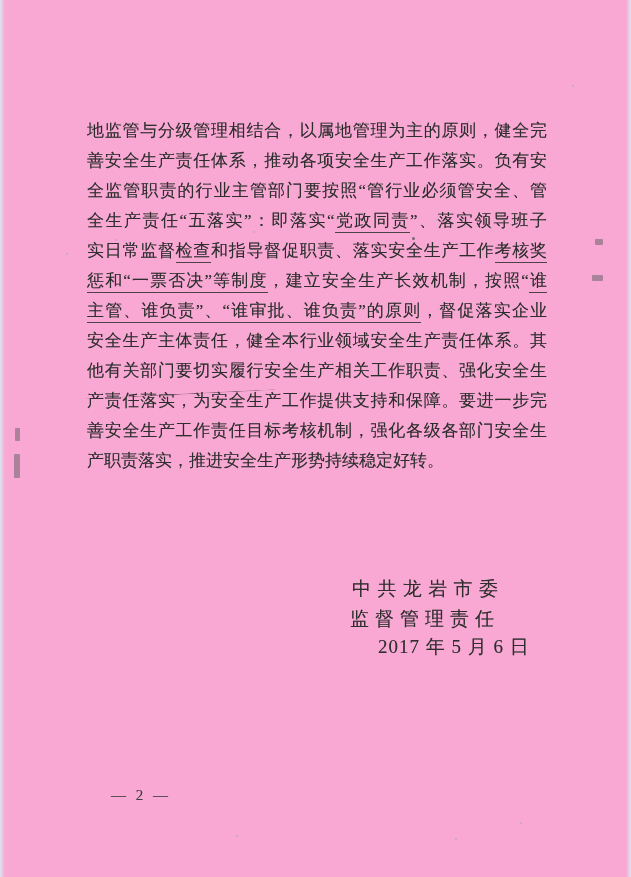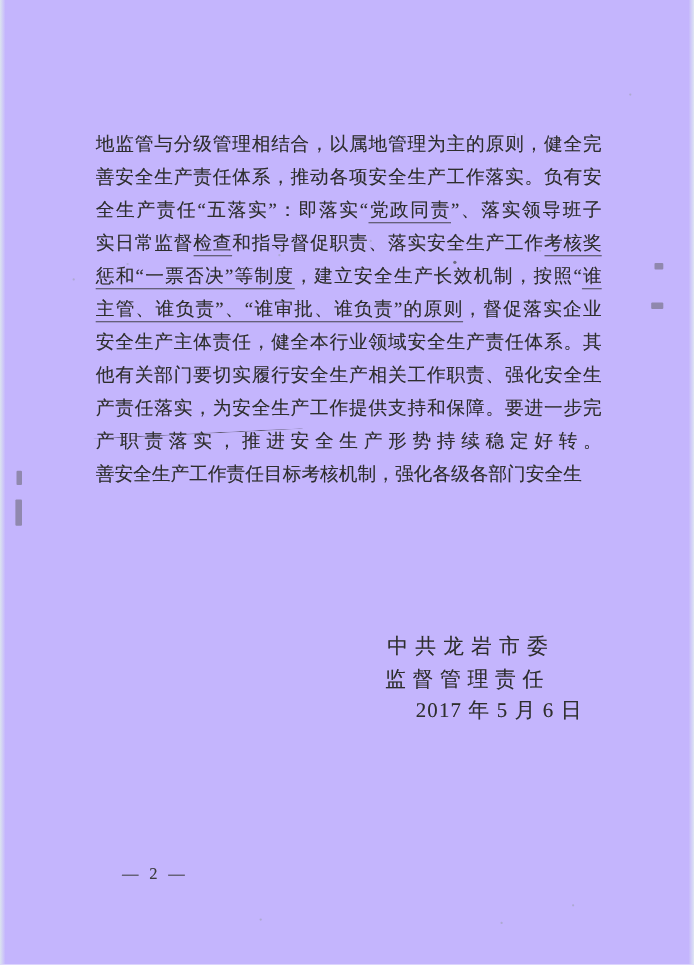--- a/index.html
+++ b/index.html
@@ -8,7 +8,7 @@
     position: relative;
     width: 631px;
     height: 877px;
-    background: #c4b5fd;
+    background: #f9a8d4;
     overflow: hidden;
     font-family: "Liberation Serif", "DejaVu Serif", serif;
     color: #2e2e2e;

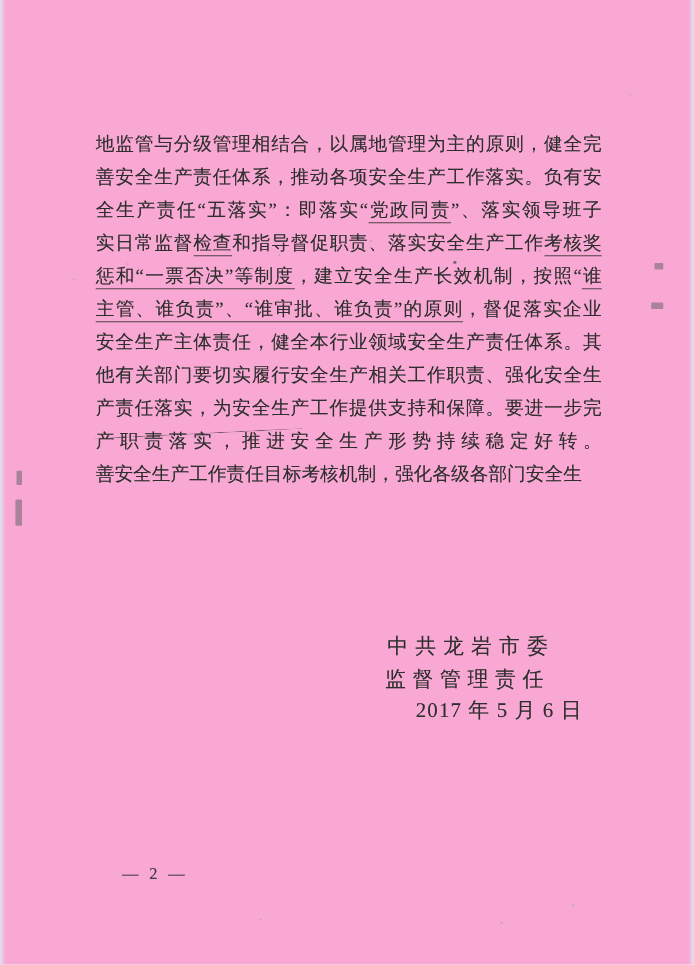--- a/index.html
+++ b/index.html
@@ -100,6 +100,7 @@
   <div class="body-text">
       <div class="line"><span>地监管与分级管理相结合，以属地管理为主的原则，健全完</span></div>
       <div class="line"><span>善安全生产责任体系，推动各项安全生产工作落实。负有安</span></div>
+      <div class="line"><span>全监管职责的行业主管部门要按照“管行业必须管安全、管</span></div>
       <div class="line"><span>全生产责任“五落实”：即落实“</span><span class="u">党政同责</span><span>”、落实领导班子</span></div>
       <div class="line"><span>实日常监督</span><span class="u">检查</span><span>和指导督促职责、落实安全生产工作</span><span class="u">考核奖</span></div>
       <div class="line"><span class="u">惩和“一票否决”等制度</span><span>，建立安全生产长效机制，按照“</span><span class="u">谁</span></div>

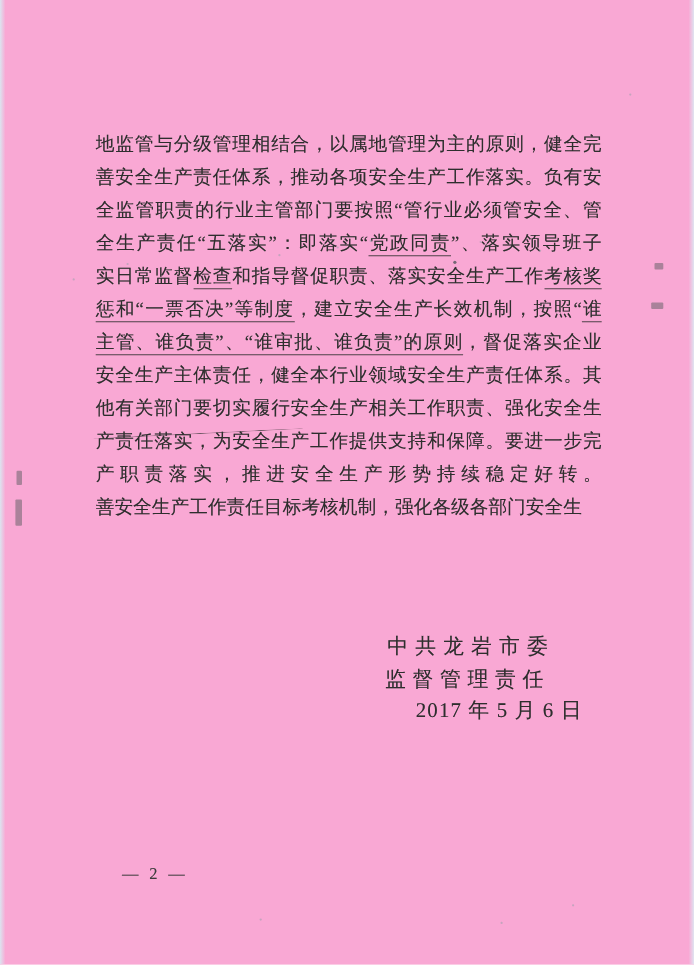--- a/index.html
+++ b/index.html
@@ -108,8 +108,8 @@
       <div class="line"><span>安全生产主体责任，健全本行业领域安全生产责任体系。其</span></div>
       <div class="line"><span>他有关部门要切实履行安全生产相关工作职责、强化安全生</span></div>
       <div class="line"><span>产责任落实，为安全生产工作提供支持和保障。要进一步完</span></div>
+      <div class="line"><span>善安全生产工作责任目标考核机制，强化各级各部门安全生</span></div>
       <div class="line"><span>产职责落实，推进安全生产形势持续稳定好转。</span></div>
-      <div class="line"><span>善安全生产工作责任目标考核机制，强化各级各部门安全生</span></div>
     </div>
 
   <div class="flourish"></div>

